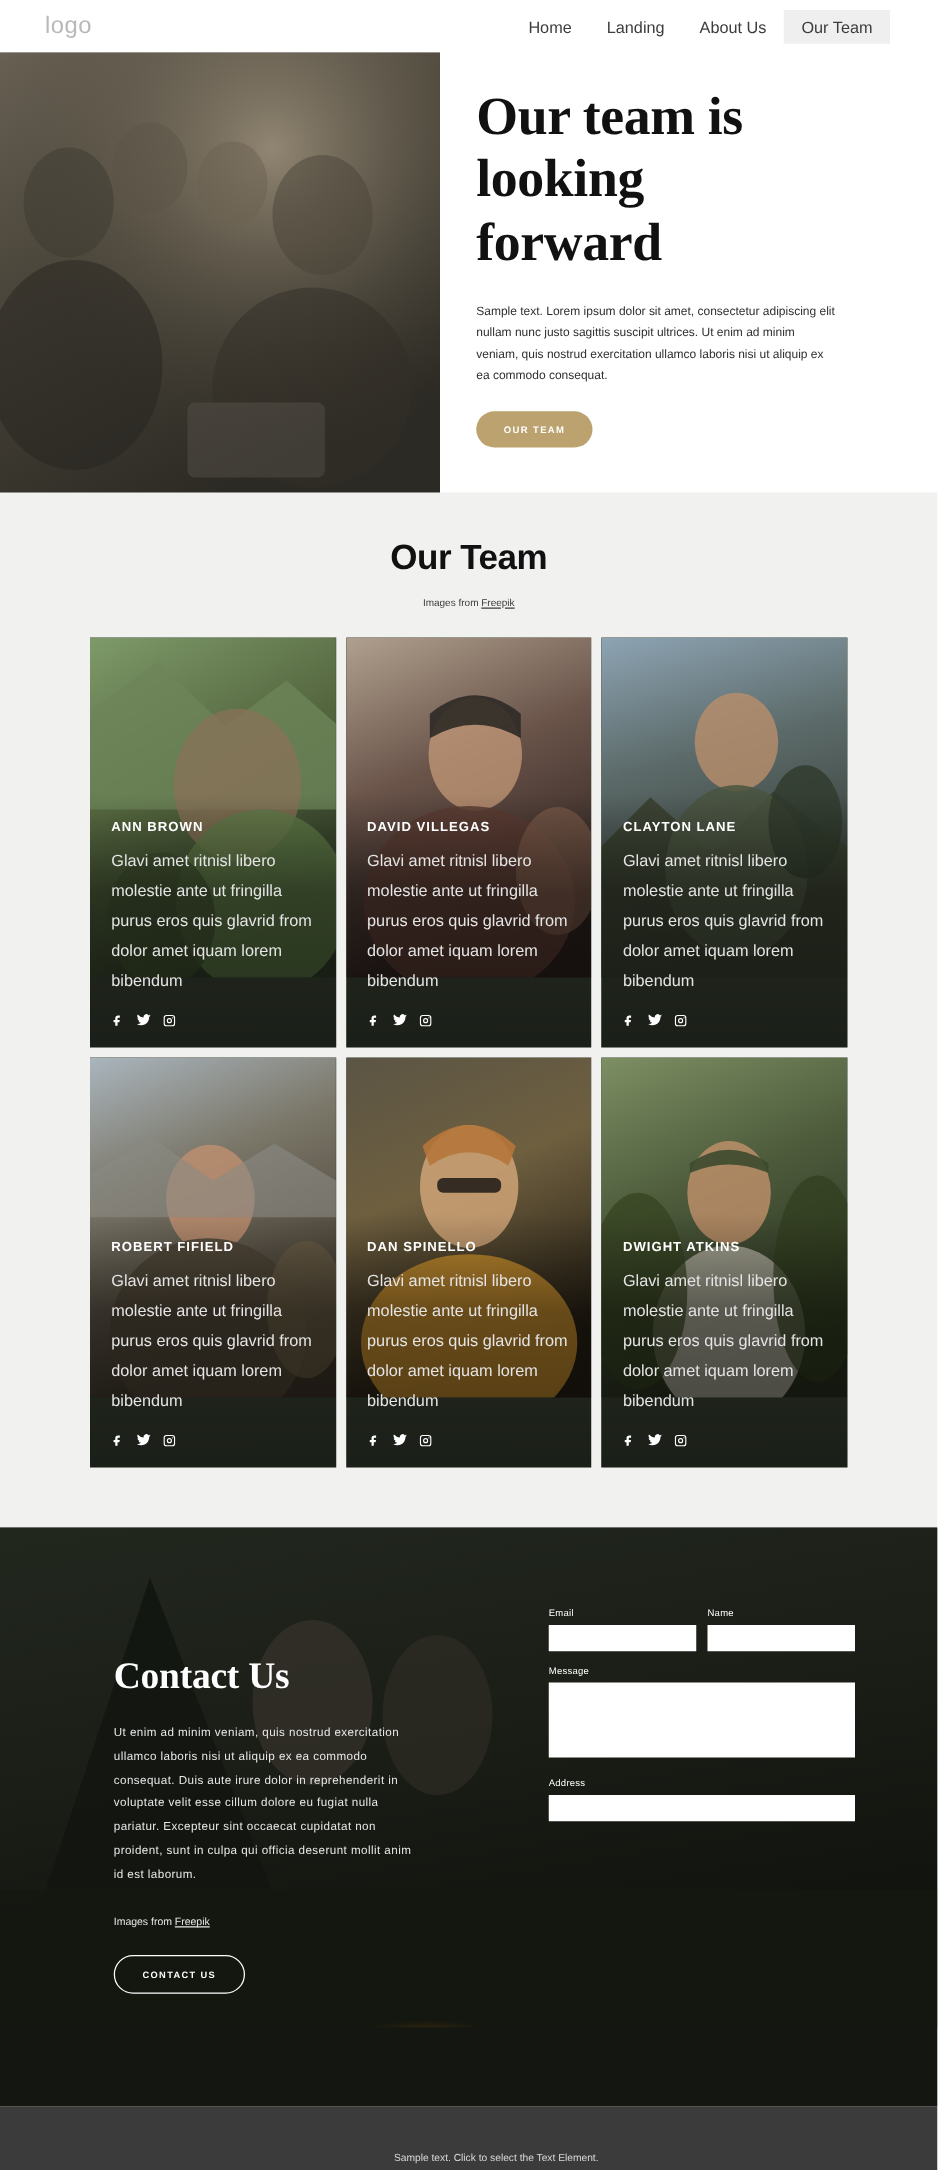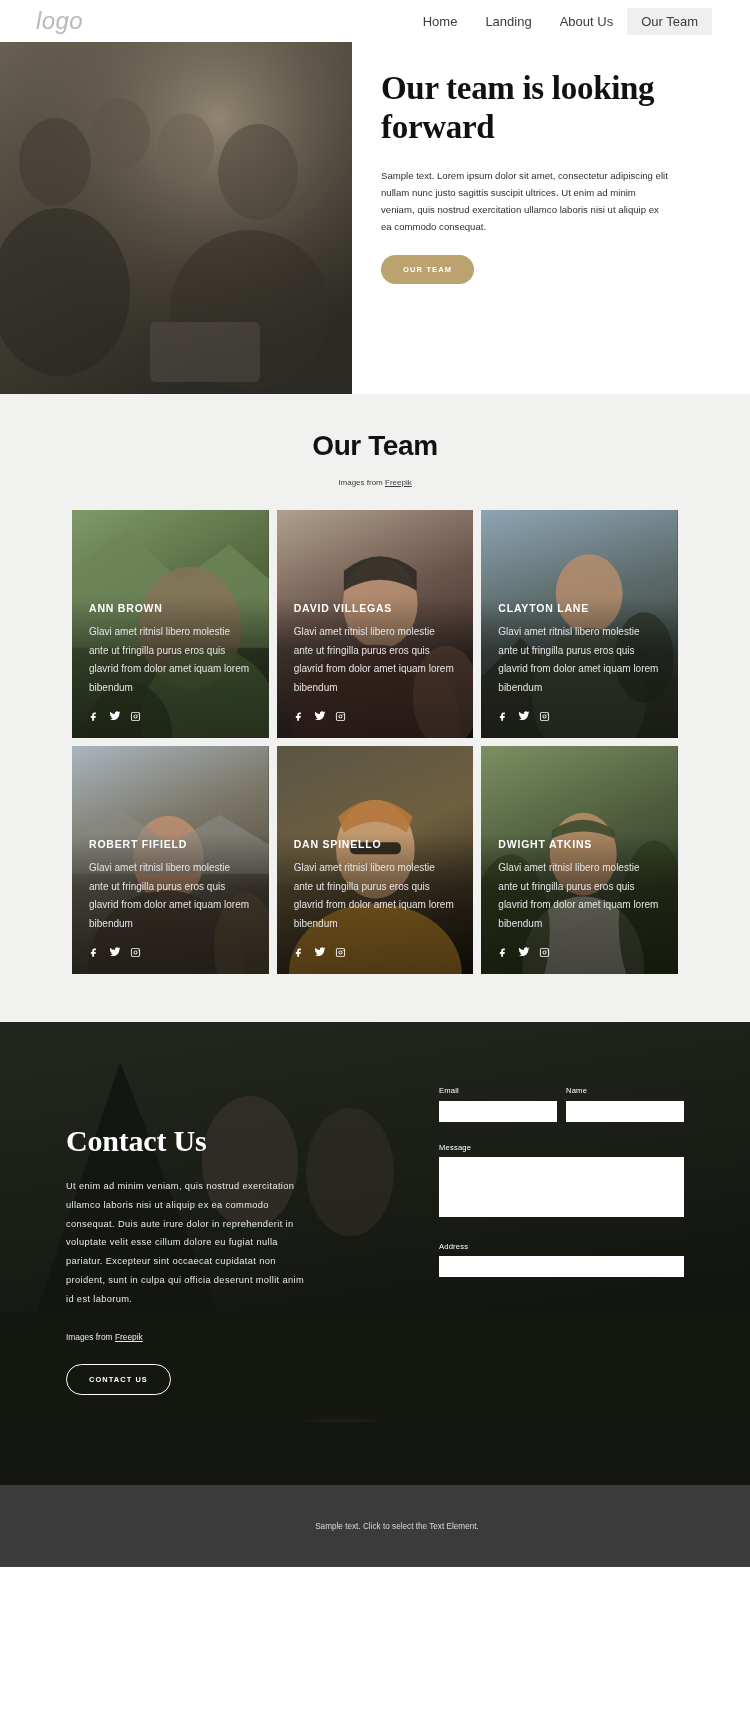--- a/index.html
+++ b/index.html
@@ -21,11 +21,10 @@
   }
   .logo {
     font-family: "Liberation Sans", sans-serif;
-    font-size: 24px;
+    font-size: 19px;
     font-weight: 300;
     color: #b9b9b9;
     letter-spacing: .4px;
-    font-style: italic;
   }
   .nav-links {
     margin-left: auto;

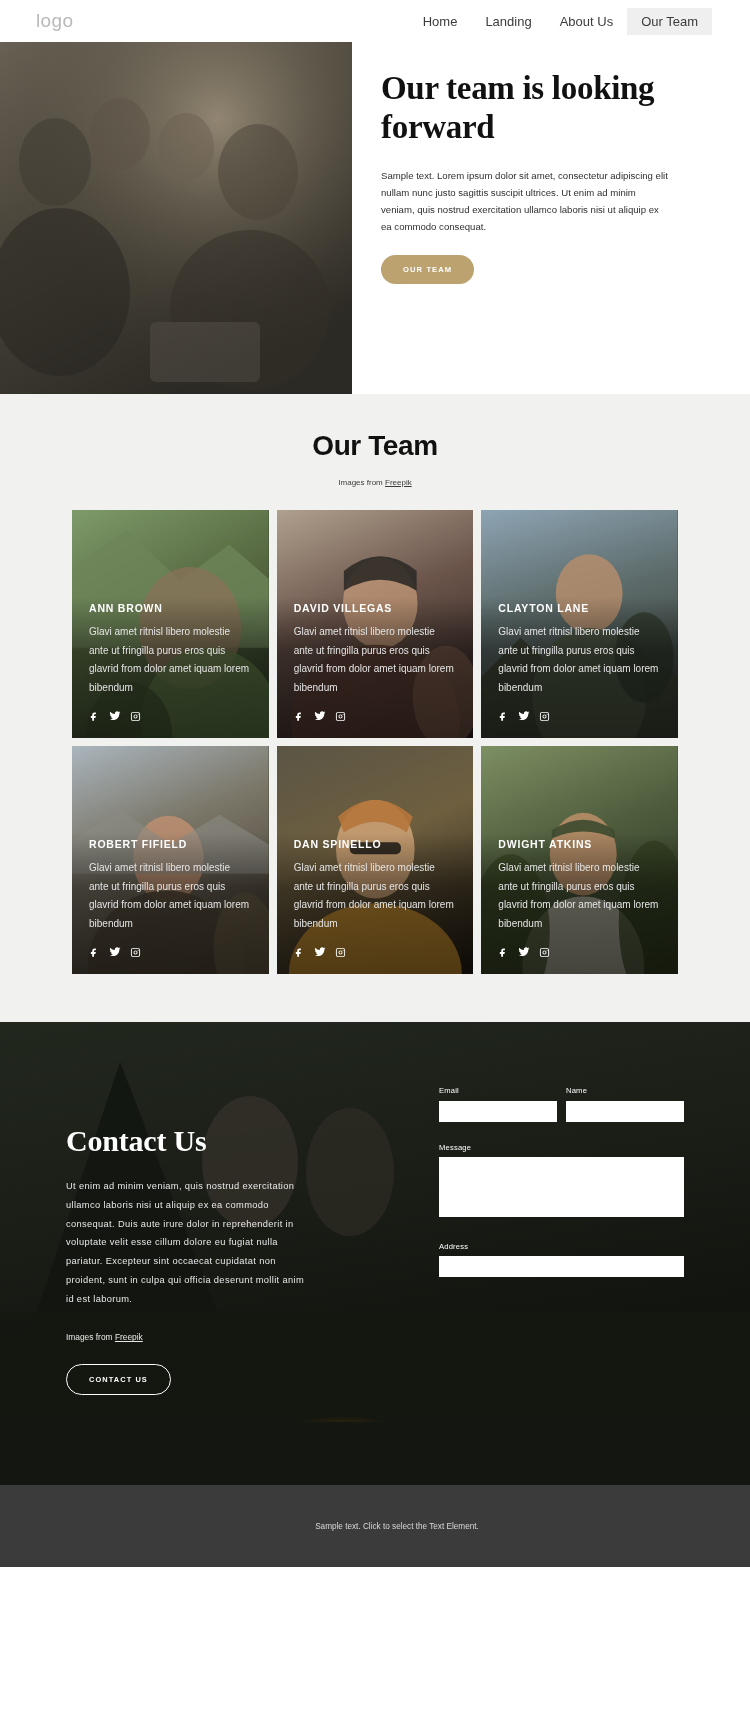--- a/index.html
+++ b/index.html
@@ -65,7 +65,7 @@
   }
   .hero-title {
     font-family: "Liberation Serif", serif;
-    font-size: 33px;
+    font-size: 43px;
     line-height: 1.17;
     font-weight: 700;
     color: #111111;

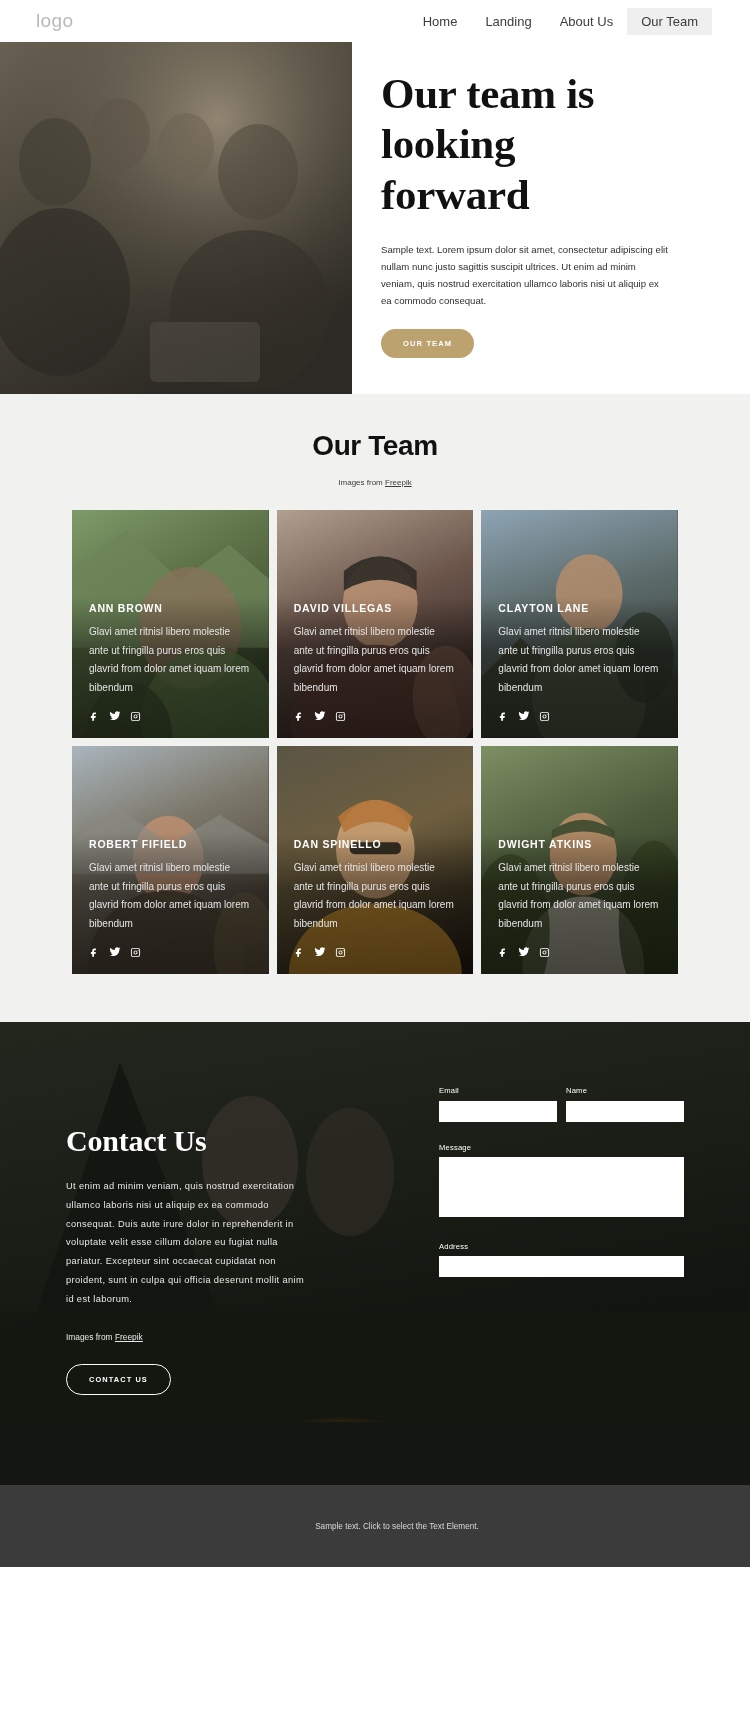--- a/index.html
+++ b/index.html
@@ -132,7 +132,7 @@
   }
   .card {
     position: relative;
-    height: 228px;
+    height: 328px;
     overflow: hidden;
     background: #3b4436;
   }

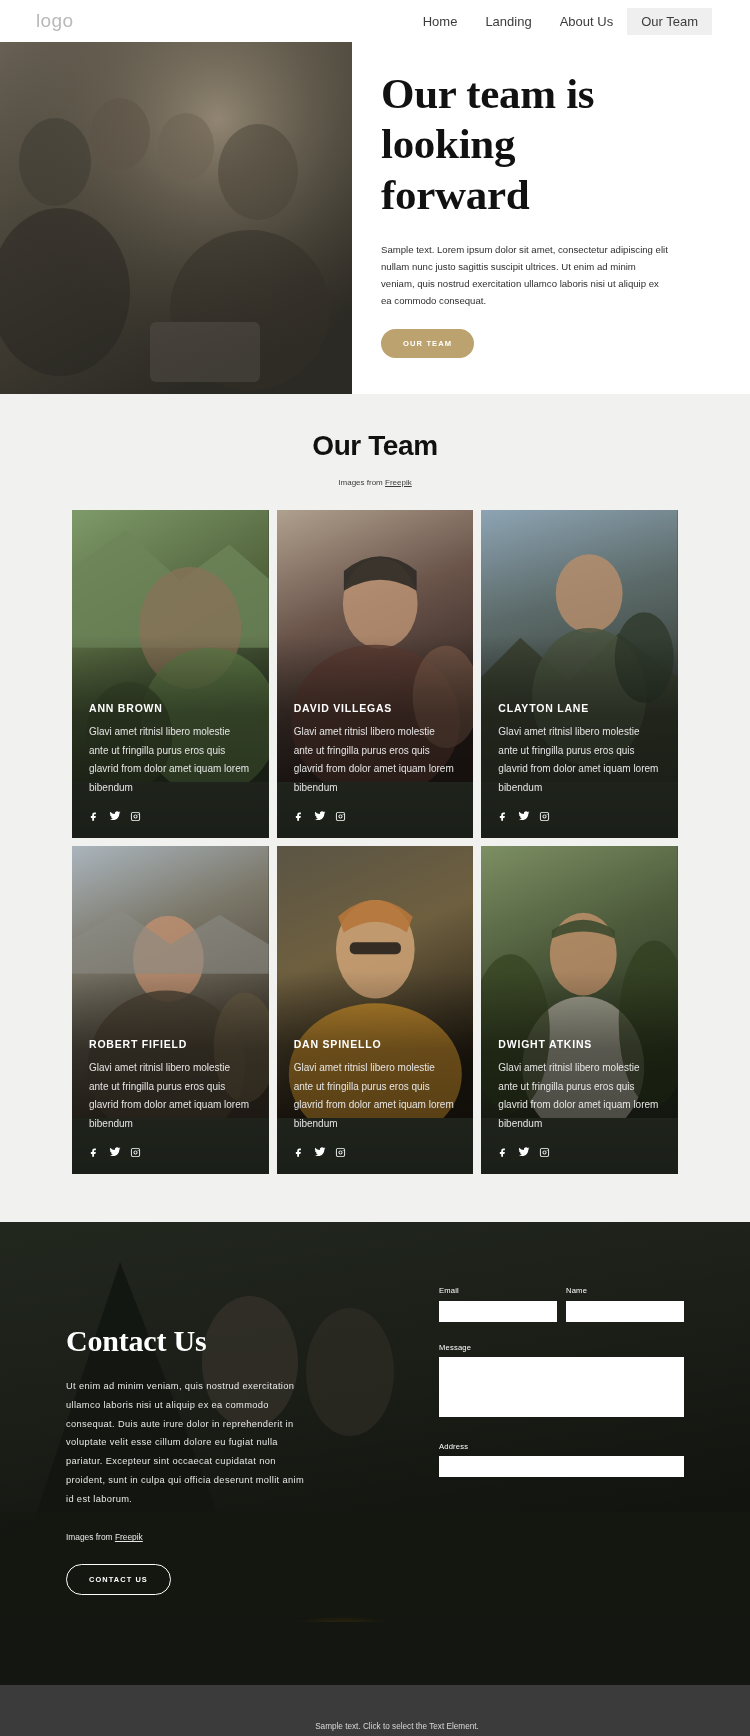--- a/index.html
+++ b/index.html
@@ -154,7 +154,7 @@
   }
   .card-desc {
     margin-top: 9px;
-    font-size: 10px;
+    font-size: 13px;
     line-height: 1.85;
     color: #e4e4e4;
   }

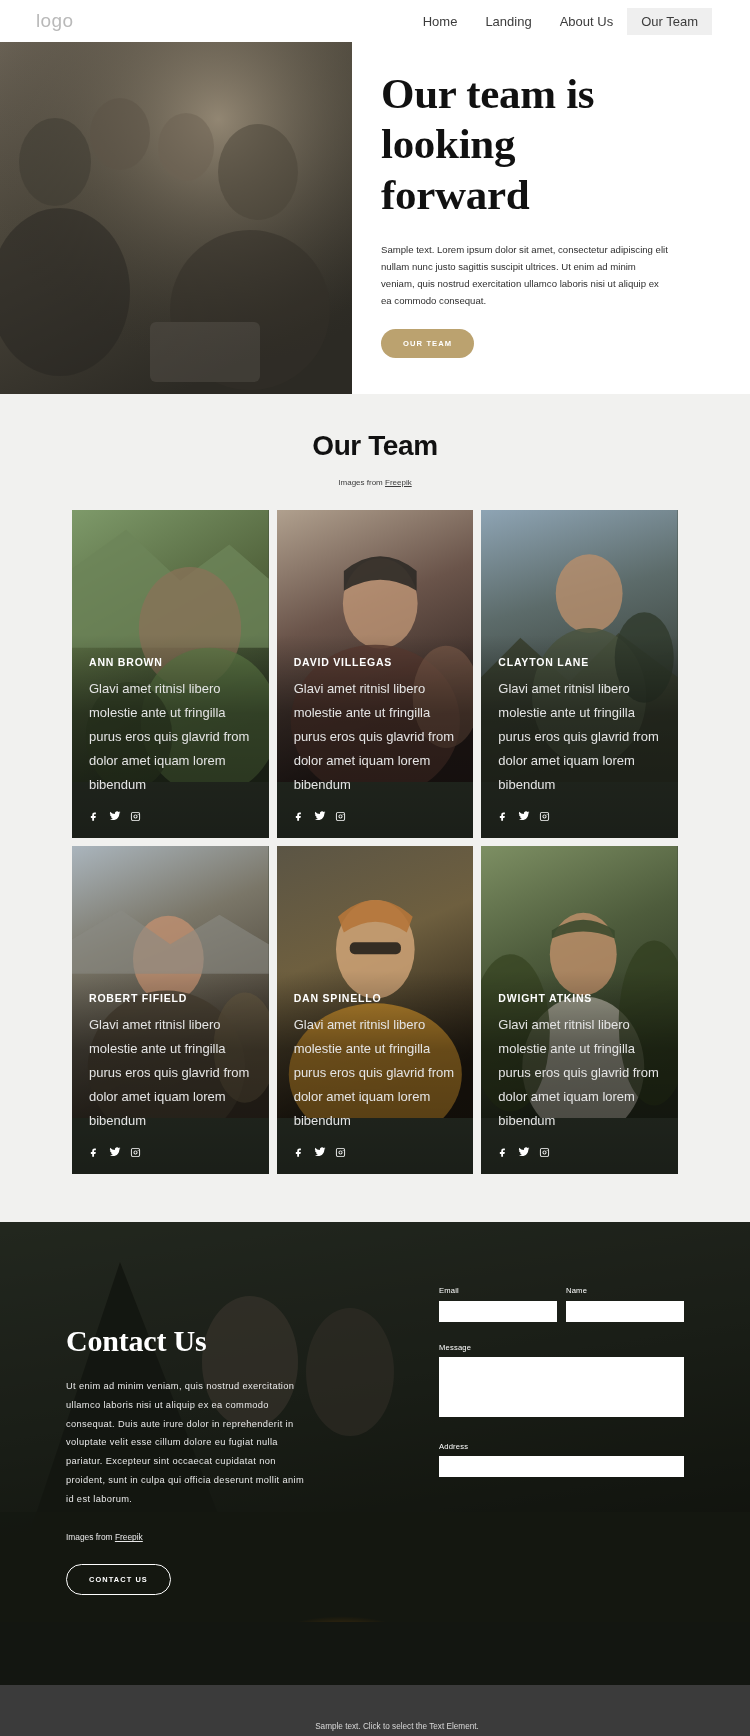--- a/index.html
+++ b/index.html
@@ -229,7 +229,7 @@
     padding-top: 4px;
   }
   .row2 { display: flex; gap: 9px; }
-  .field { margin-bottom: 21px; }
+  .field { margin-bottom: 11px; }
   .field.half { flex: 1; }
   .field label {
     display: block;

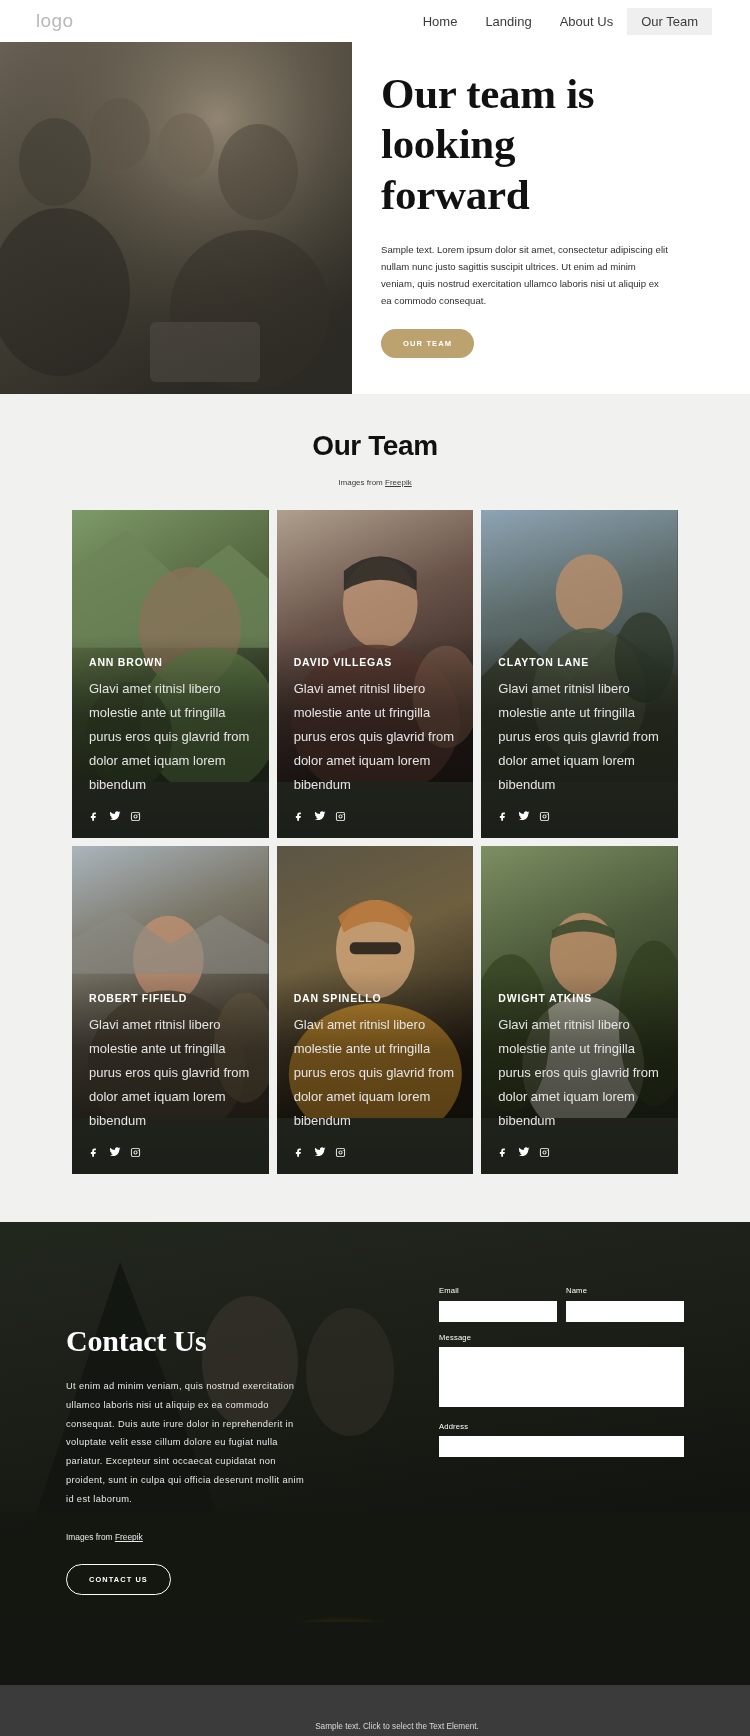--- a/index.html
+++ b/index.html
@@ -186,7 +186,7 @@
     display: flex;
     gap: 0;
   }
-  .contact-left { width: 300px; padding-top: 42px; }
+  .contact-left { width: 300px; padding-top: 42px; margin-left: 25px; }
   .contact-title {
     font-family: "Liberation Serif", serif;
     font-size: 30px;

